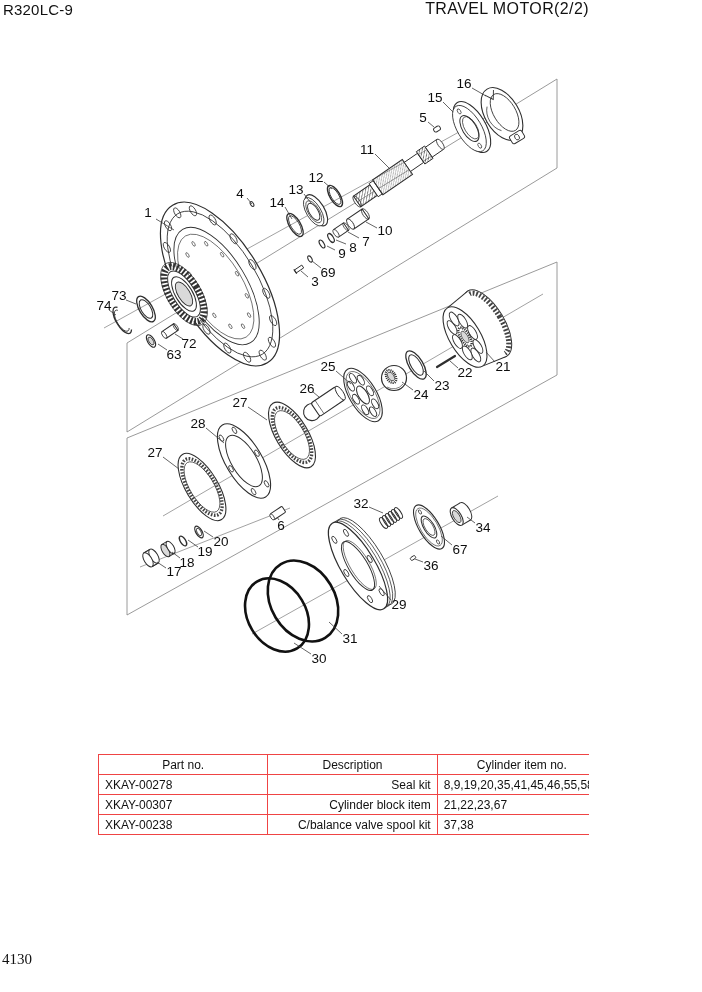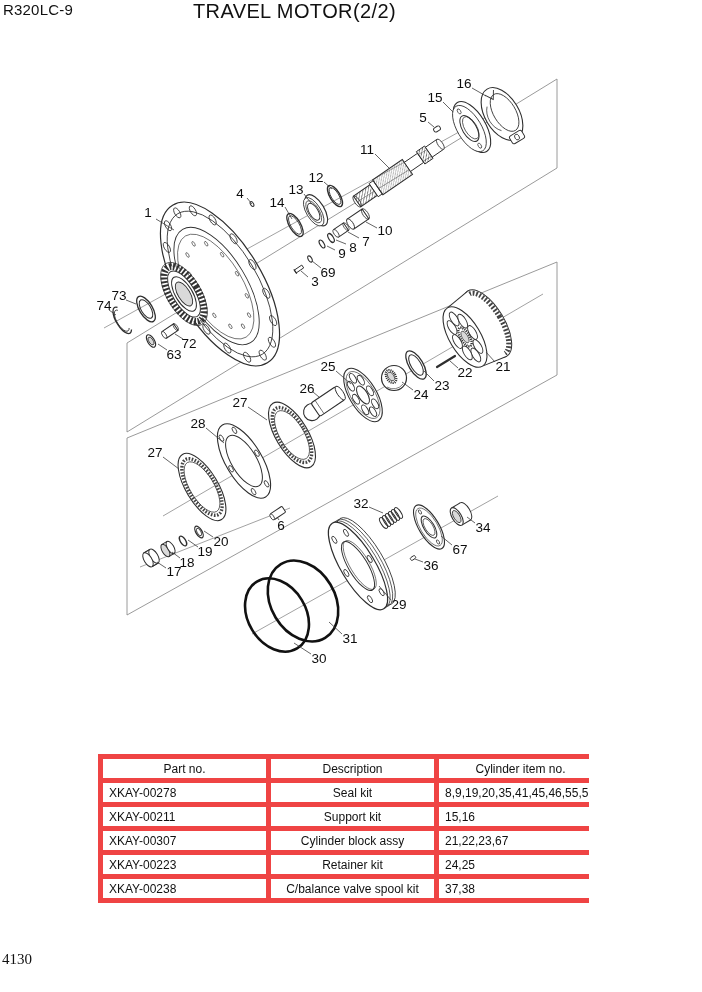--- a/index.html
+++ b/index.html
@@ -6,7 +6,7 @@
   .page{position:relative;width:589px;height:992px;background:#fff;overflow:hidden;
         font-family:"Liberation Sans",sans-serif;color:#111;}
   .model{position:absolute;left:3px;top:1px;font-size:15px;letter-spacing:.2px;}
-  .title{position:absolute;left:0;top:0;width:100%;text-align:center;font-size:20px;letter-spacing:.4px;}
+  .title{position:absolute;left:0;top:0;width:100%;text-align:right;font-size:16px;letter-spacing:.4px;}
   .pageno{position:absolute;left:2px;top:951px;font-size:15px;font-family:Liberation Serif, serif;}
   svg.diagram{position:absolute;left:0;top:28px;}
   .panel{fill:none;stroke:#8f8f8f;stroke-width:.9;}

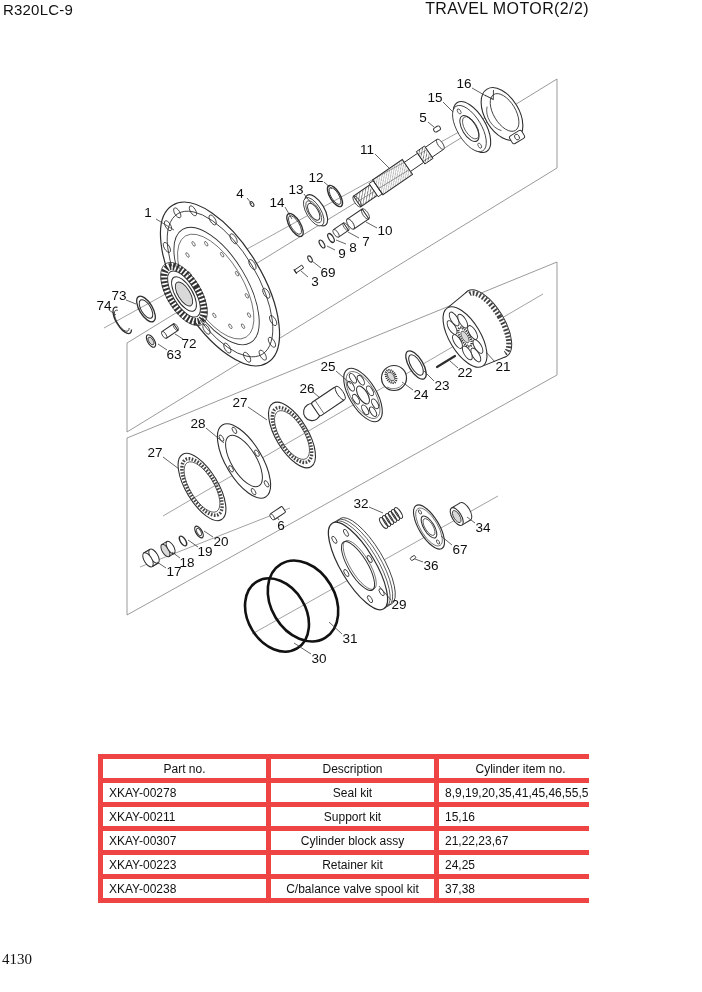--- a/index.html
+++ b/index.html
@@ -18,7 +18,7 @@
   .plabel{font-size:13.5px;fill:#0d0d0d;text-anchor:middle;}
   table.parts{position:absolute;left:98px;top:754px;width:509px;border-collapse:collapse;
               font-size:12px;table-layout:fixed;}
-  table.parts th,table.parts td{border:5px solid #ef4444;height:19px;padding:0 6px;
+  table.parts th,table.parts td{border:1px solid #ef4444;height:19px;padding:0 6px;
               font-weight:normal;white-space:nowrap;overflow:hidden;}
   table.parts th{text-align:center;}
   td.c1{width:83px;text-align:left;}

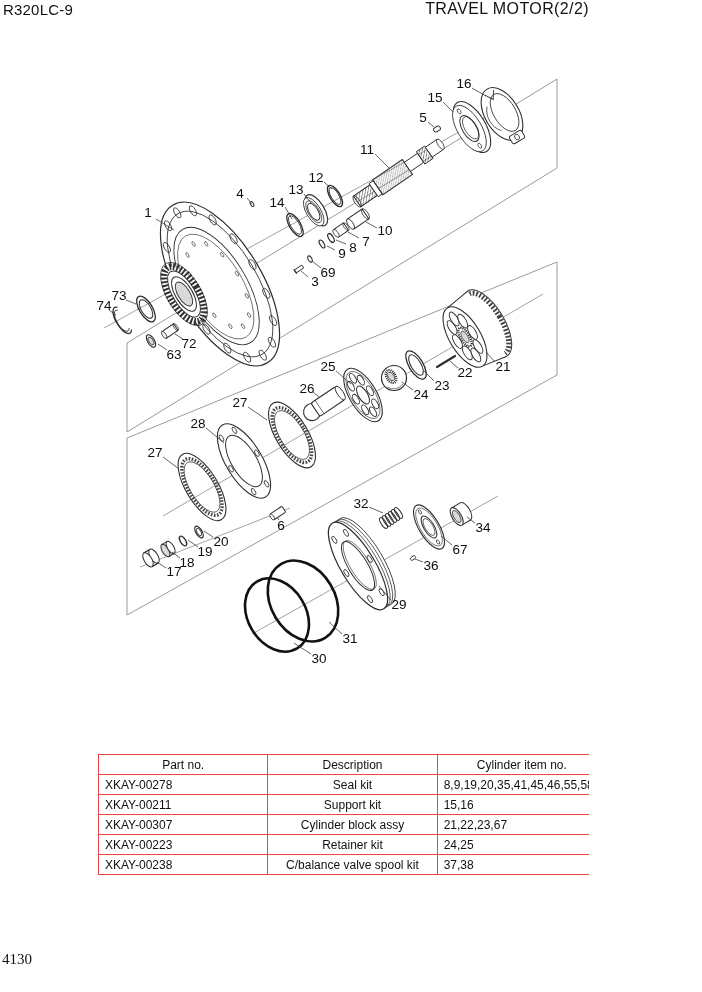--- a/index.html
+++ b/index.html
@@ -22,7 +22,7 @@
               font-weight:normal;white-space:nowrap;overflow:hidden;}
   table.parts th{text-align:center;}
   td.c1{width:83px;text-align:left;}
-  td.c2{width:141px;text-align:center;}
+  td.c2{width:141px;text-align:right;}
   td.c3{width:248px;text-align:left;}
 </style>
 </head>

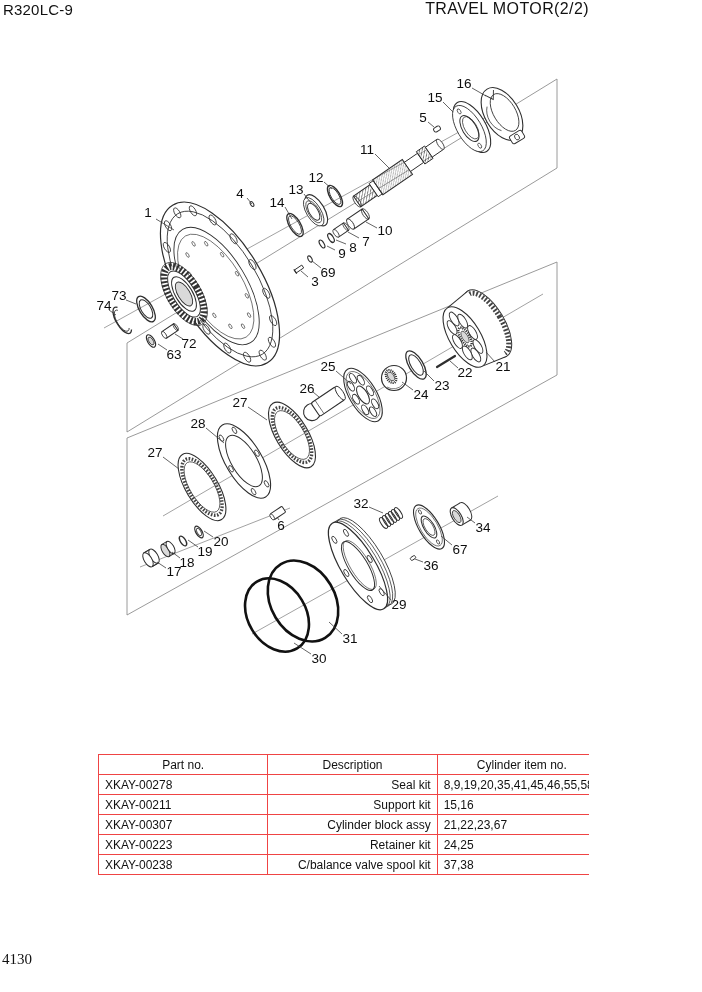--- a/index.html
+++ b/index.html
@@ -448,11 +448,6 @@
           <td class="c3">8,9,19,20,35,41,45,46,55,58,59,61,66,69,73</td>
         </tr>
         <tr>
-          <td class="c1">XKAY-00211</td>
-          <td class="c2">Support kit</td>
-          <td class="c3">15,16</td>
-        </tr>
-        <tr>
           <td class="c1">XKAY-00307</td>
           <td class="c2">Cylinder block assy</td>
           <td class="c3">21,22,23,67</td>

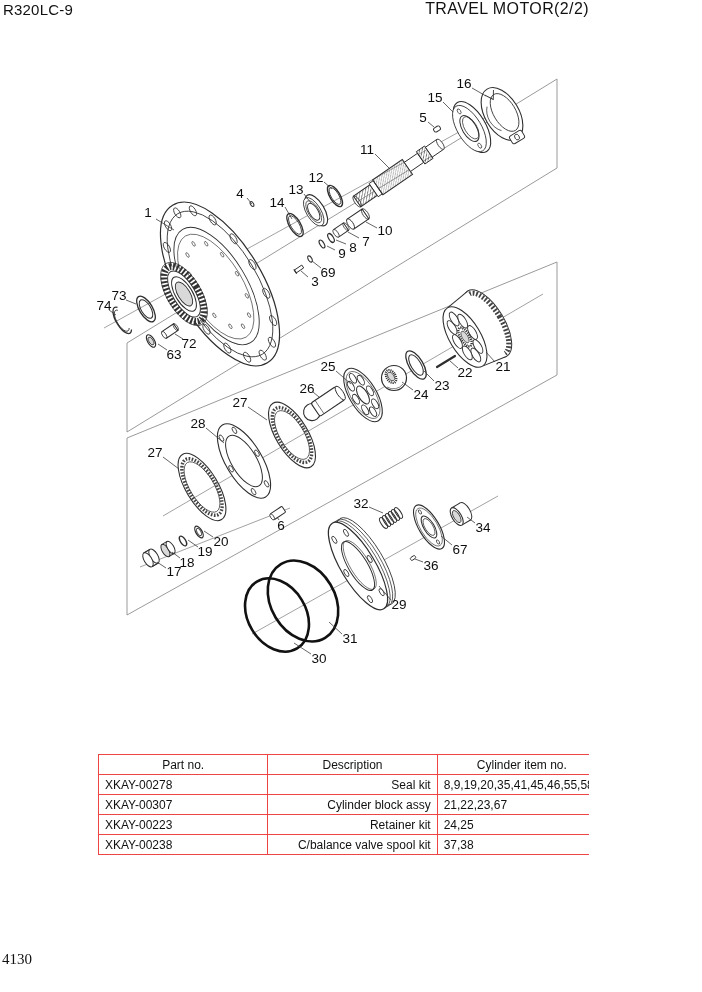--- a/index.html
+++ b/index.html
@@ -449,7 +449,7 @@
         </tr>
         <tr>
           <td class="c1">XKAY-00307</td>
-          <td class="c2">Cylinder block assy</td>
+          <td class="c2">Cylinder block item</td>
           <td class="c3">21,22,23,67</td>
         </tr>
         <tr>

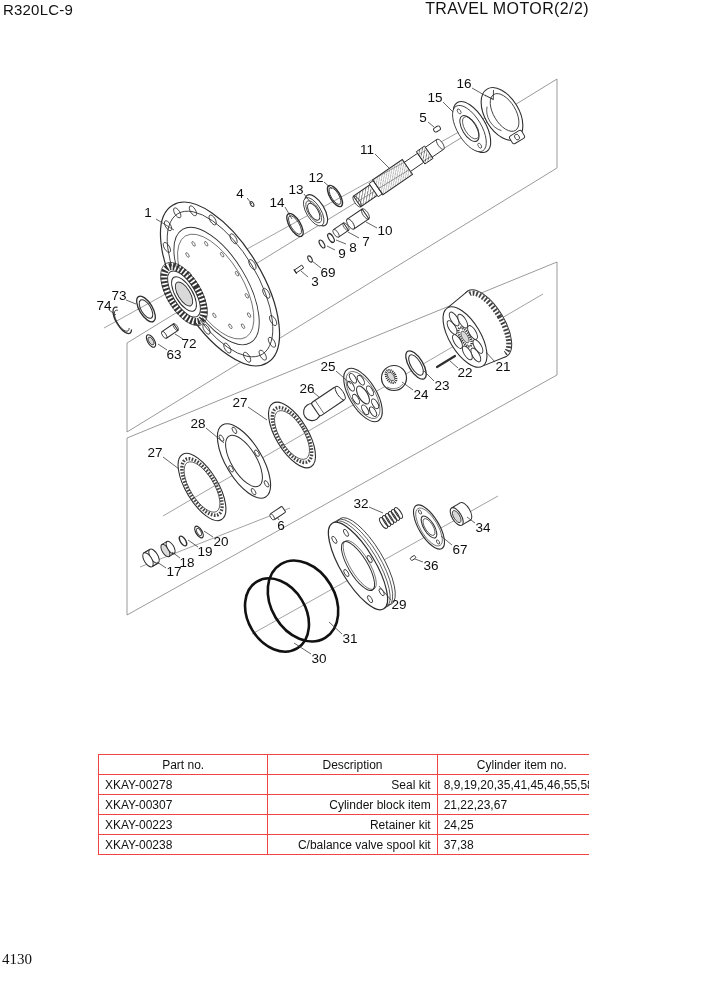--- a/index.html
+++ b/index.html
@@ -453,11 +453,6 @@
           <td class="c3">21,22,23,67</td>
         </tr>
         <tr>
-          <td class="c1">XKAY-00223</td>
-          <td class="c2">Retainer kit</td>
-          <td class="c3">24,25</td>
-        </tr>
-        <tr>
           <td class="c1">XKAY-00238</td>
           <td class="c2">C/balance valve spool kit</td>
           <td class="c3">37,38</td>

